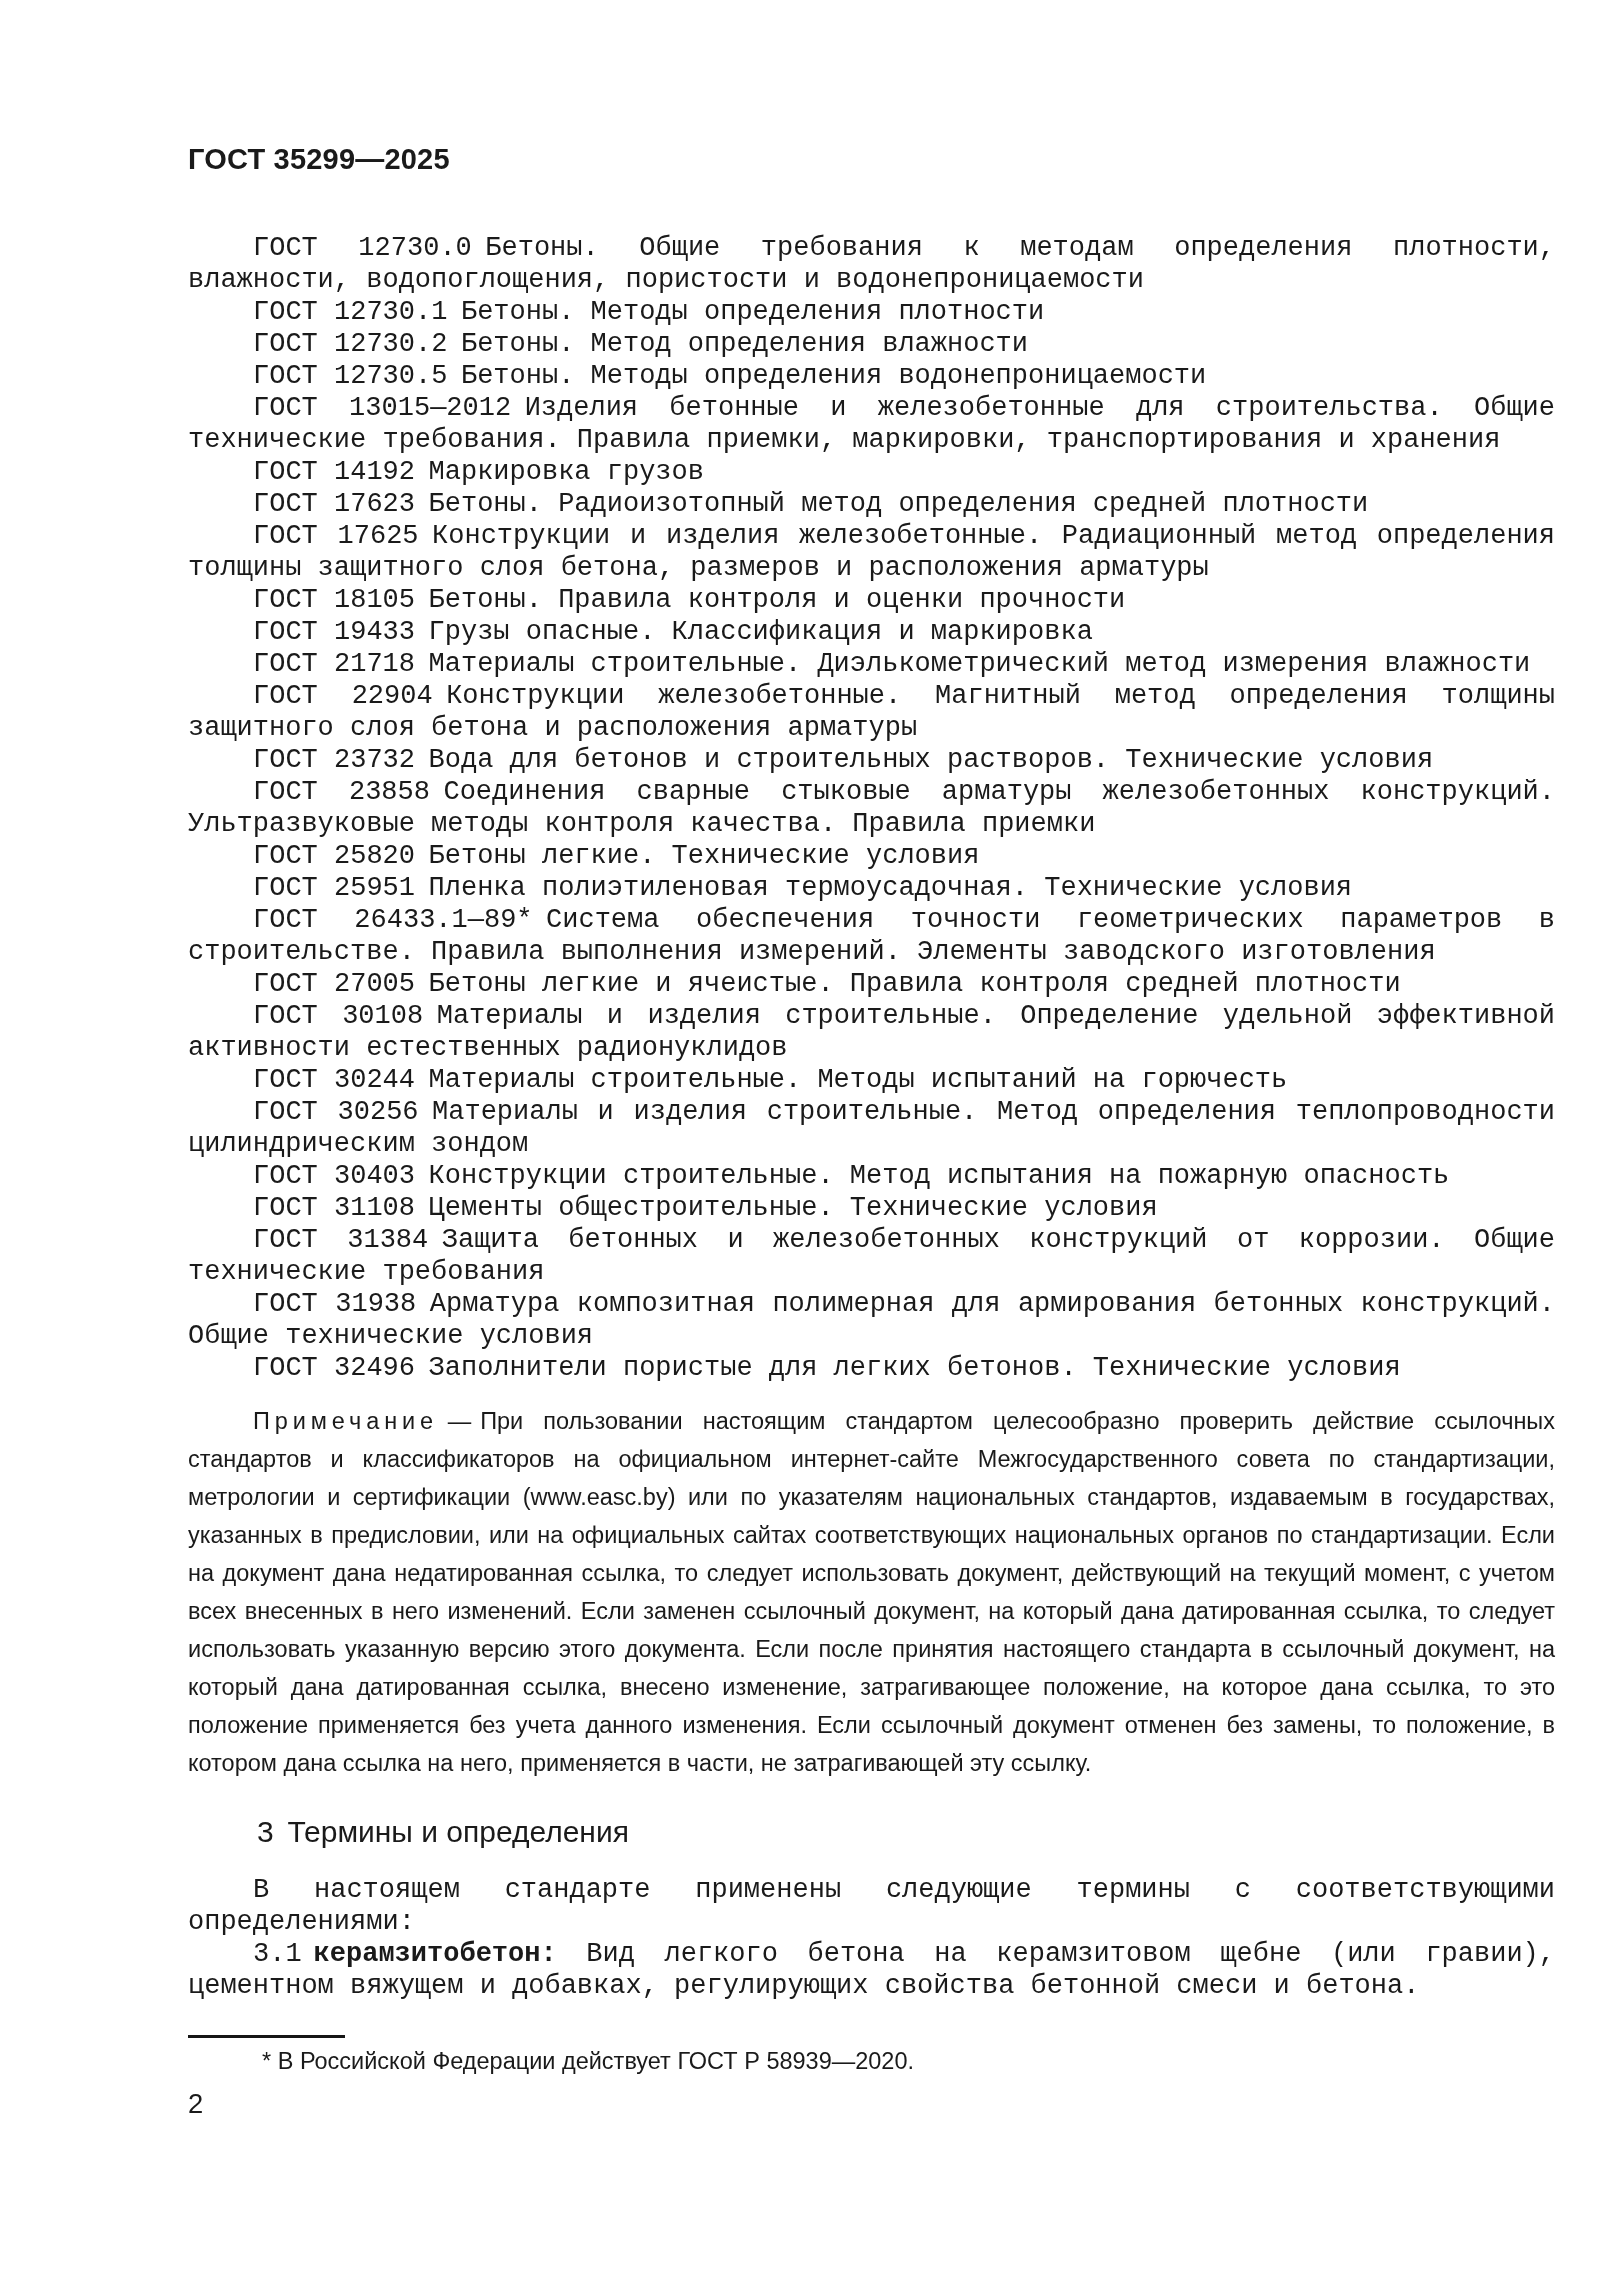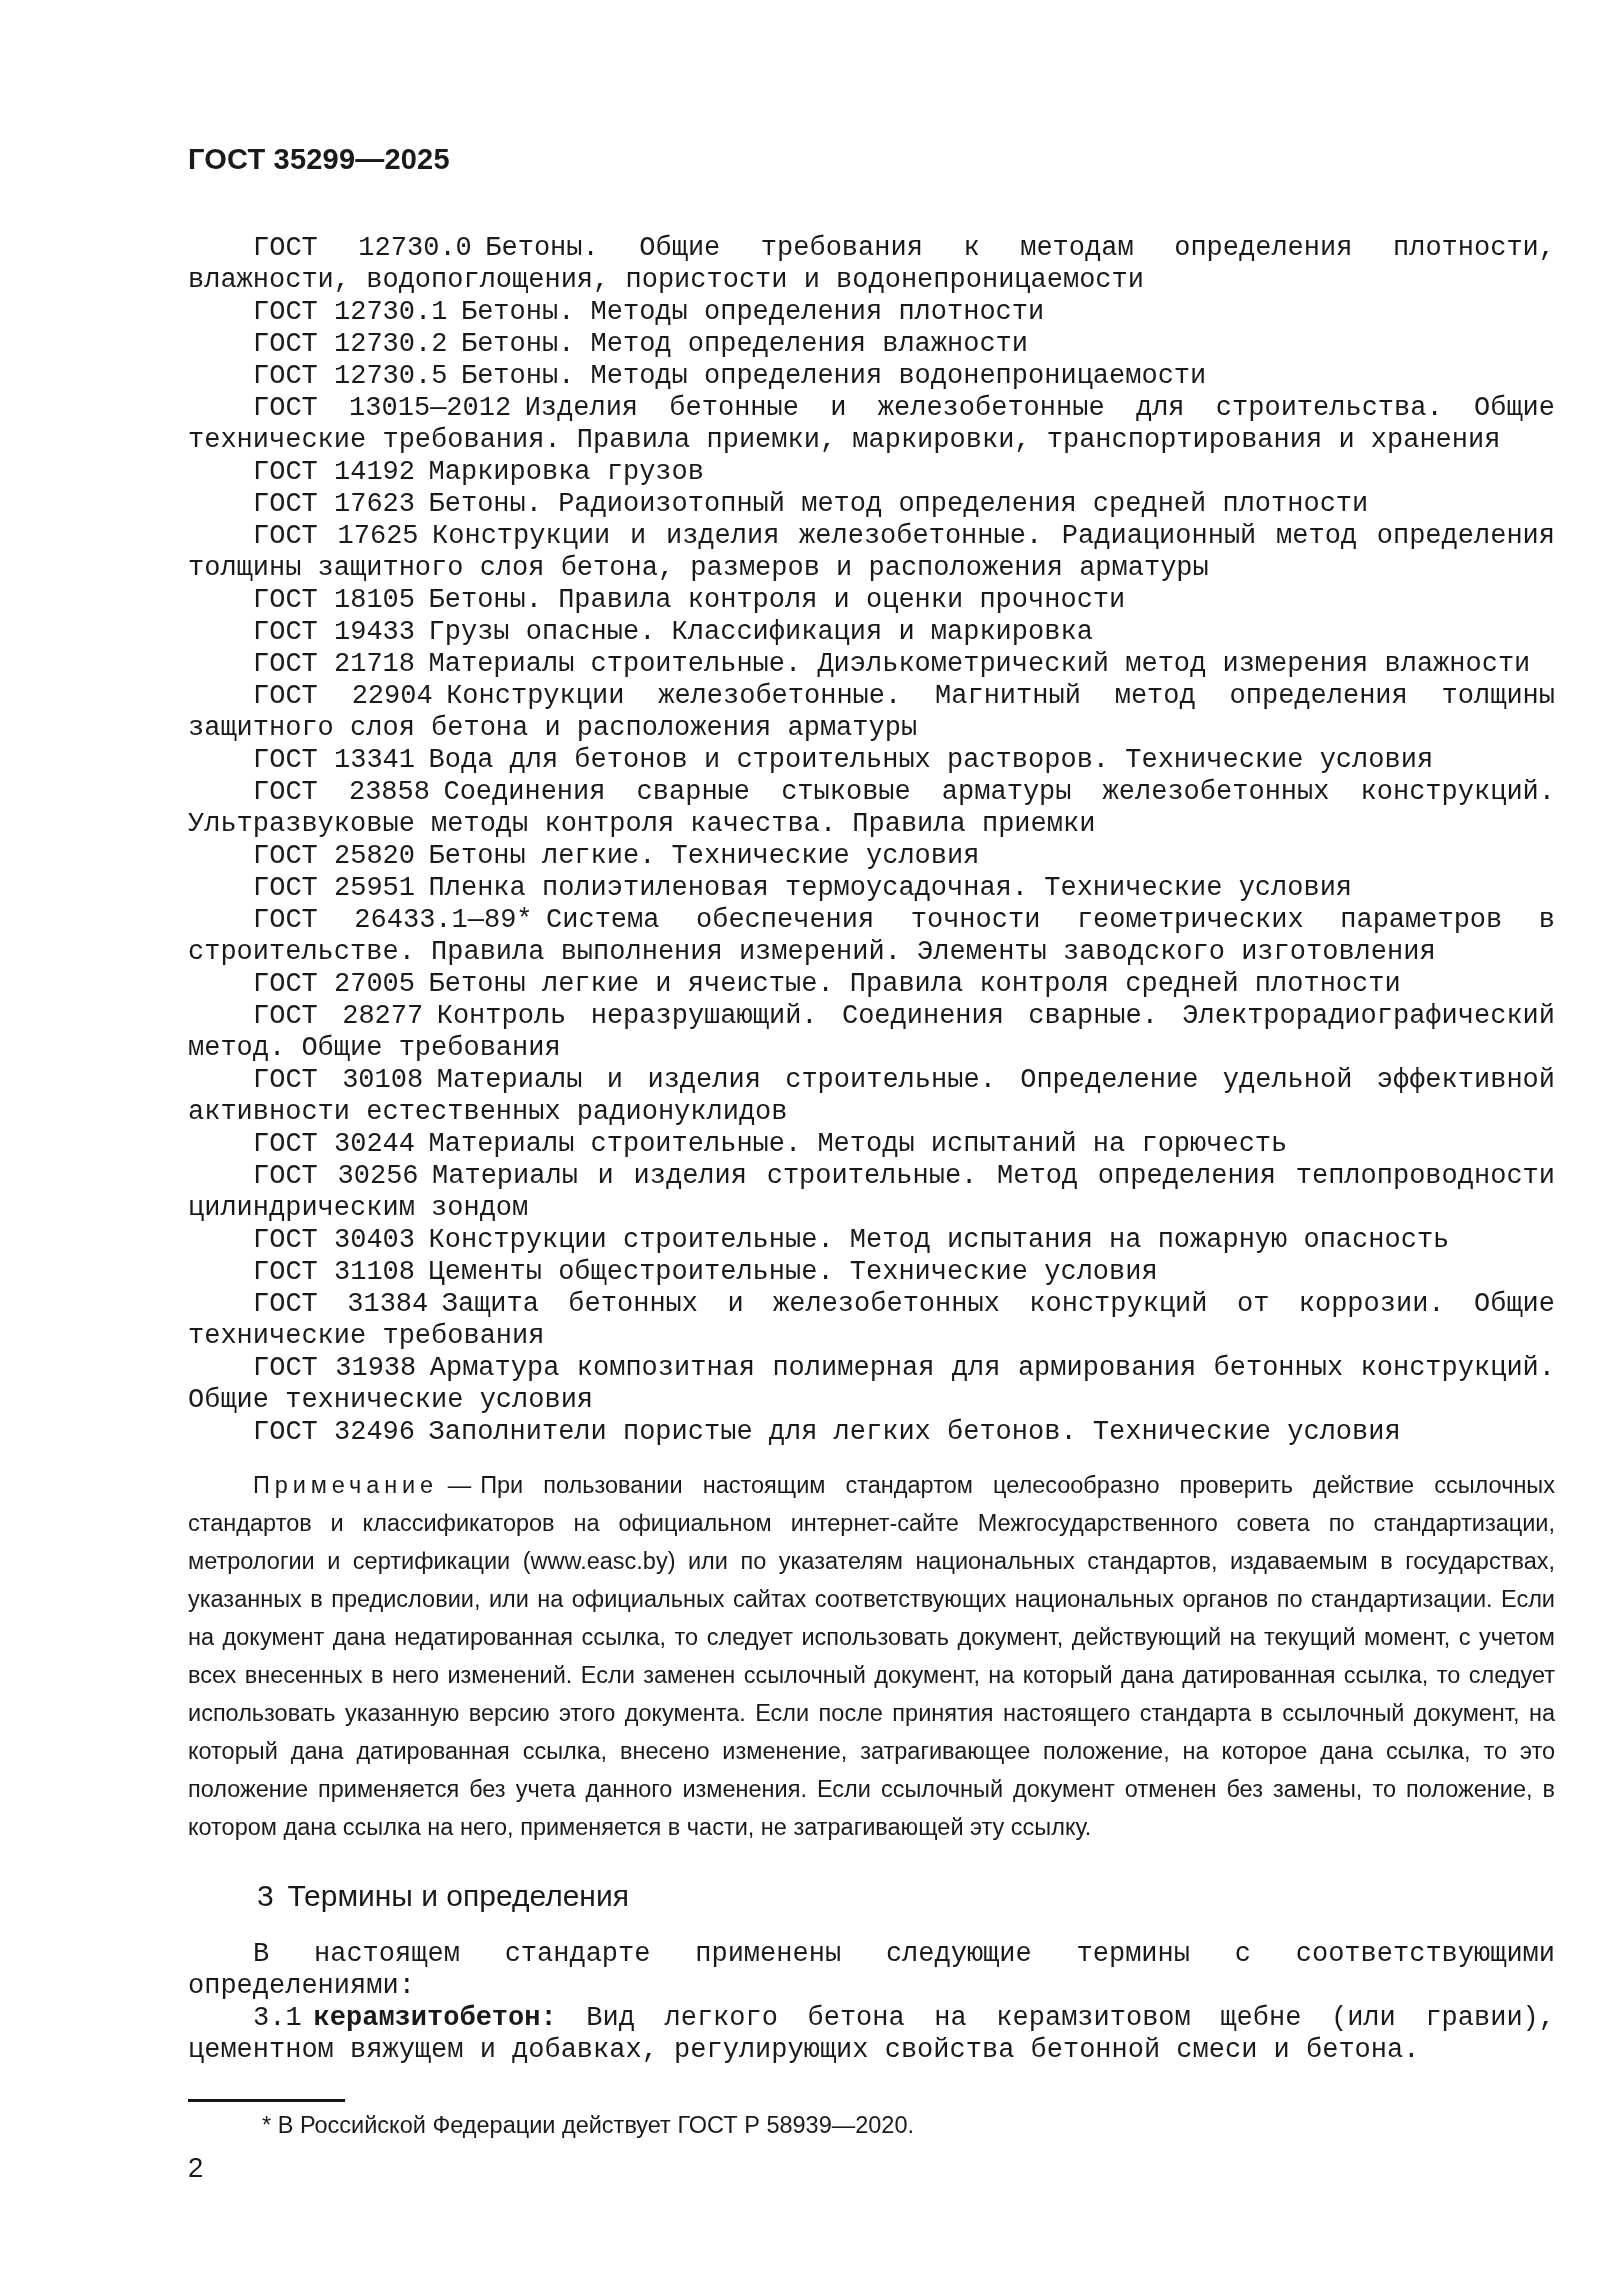--- a/index.html
+++ b/index.html
@@ -87,7 +87,7 @@
       <p class="body-p indent">ГОСТ 19433 Грузы опасные. Классификация и маркировка</p>
       <p class="body-p indent">ГОСТ 21718 Материалы строительные. Диэлькометрический метод измерения влажности</p>
       <p class="body-p indent">ГОСТ 22904 Конструкции железобетонные. Магнитный метод определения толщины защитного слоя бетона и расположения арматуры</p>
-      <p class="body-p indent">ГОСТ 13341 Вода для бетонов и строительных растворов. Технические условия</p>
+      <p class="body-p indent">ГОСТ 23732 Вода для бетонов и строительных растворов. Технические условия</p>
       <p class="body-p indent">ГОСТ 23858 Соединения сварные стыковые арматуры железобетонных конструкций. Ультразву­ковые методы контроля качества. Правила приемки</p>
       <p class="body-p indent">ГОСТ 25820 Бетоны легкие. Технические условия</p>
       <p class="body-p indent">ГОСТ 25951 Пленка полиэтиленовая термоусадочная. Технические условия</p>

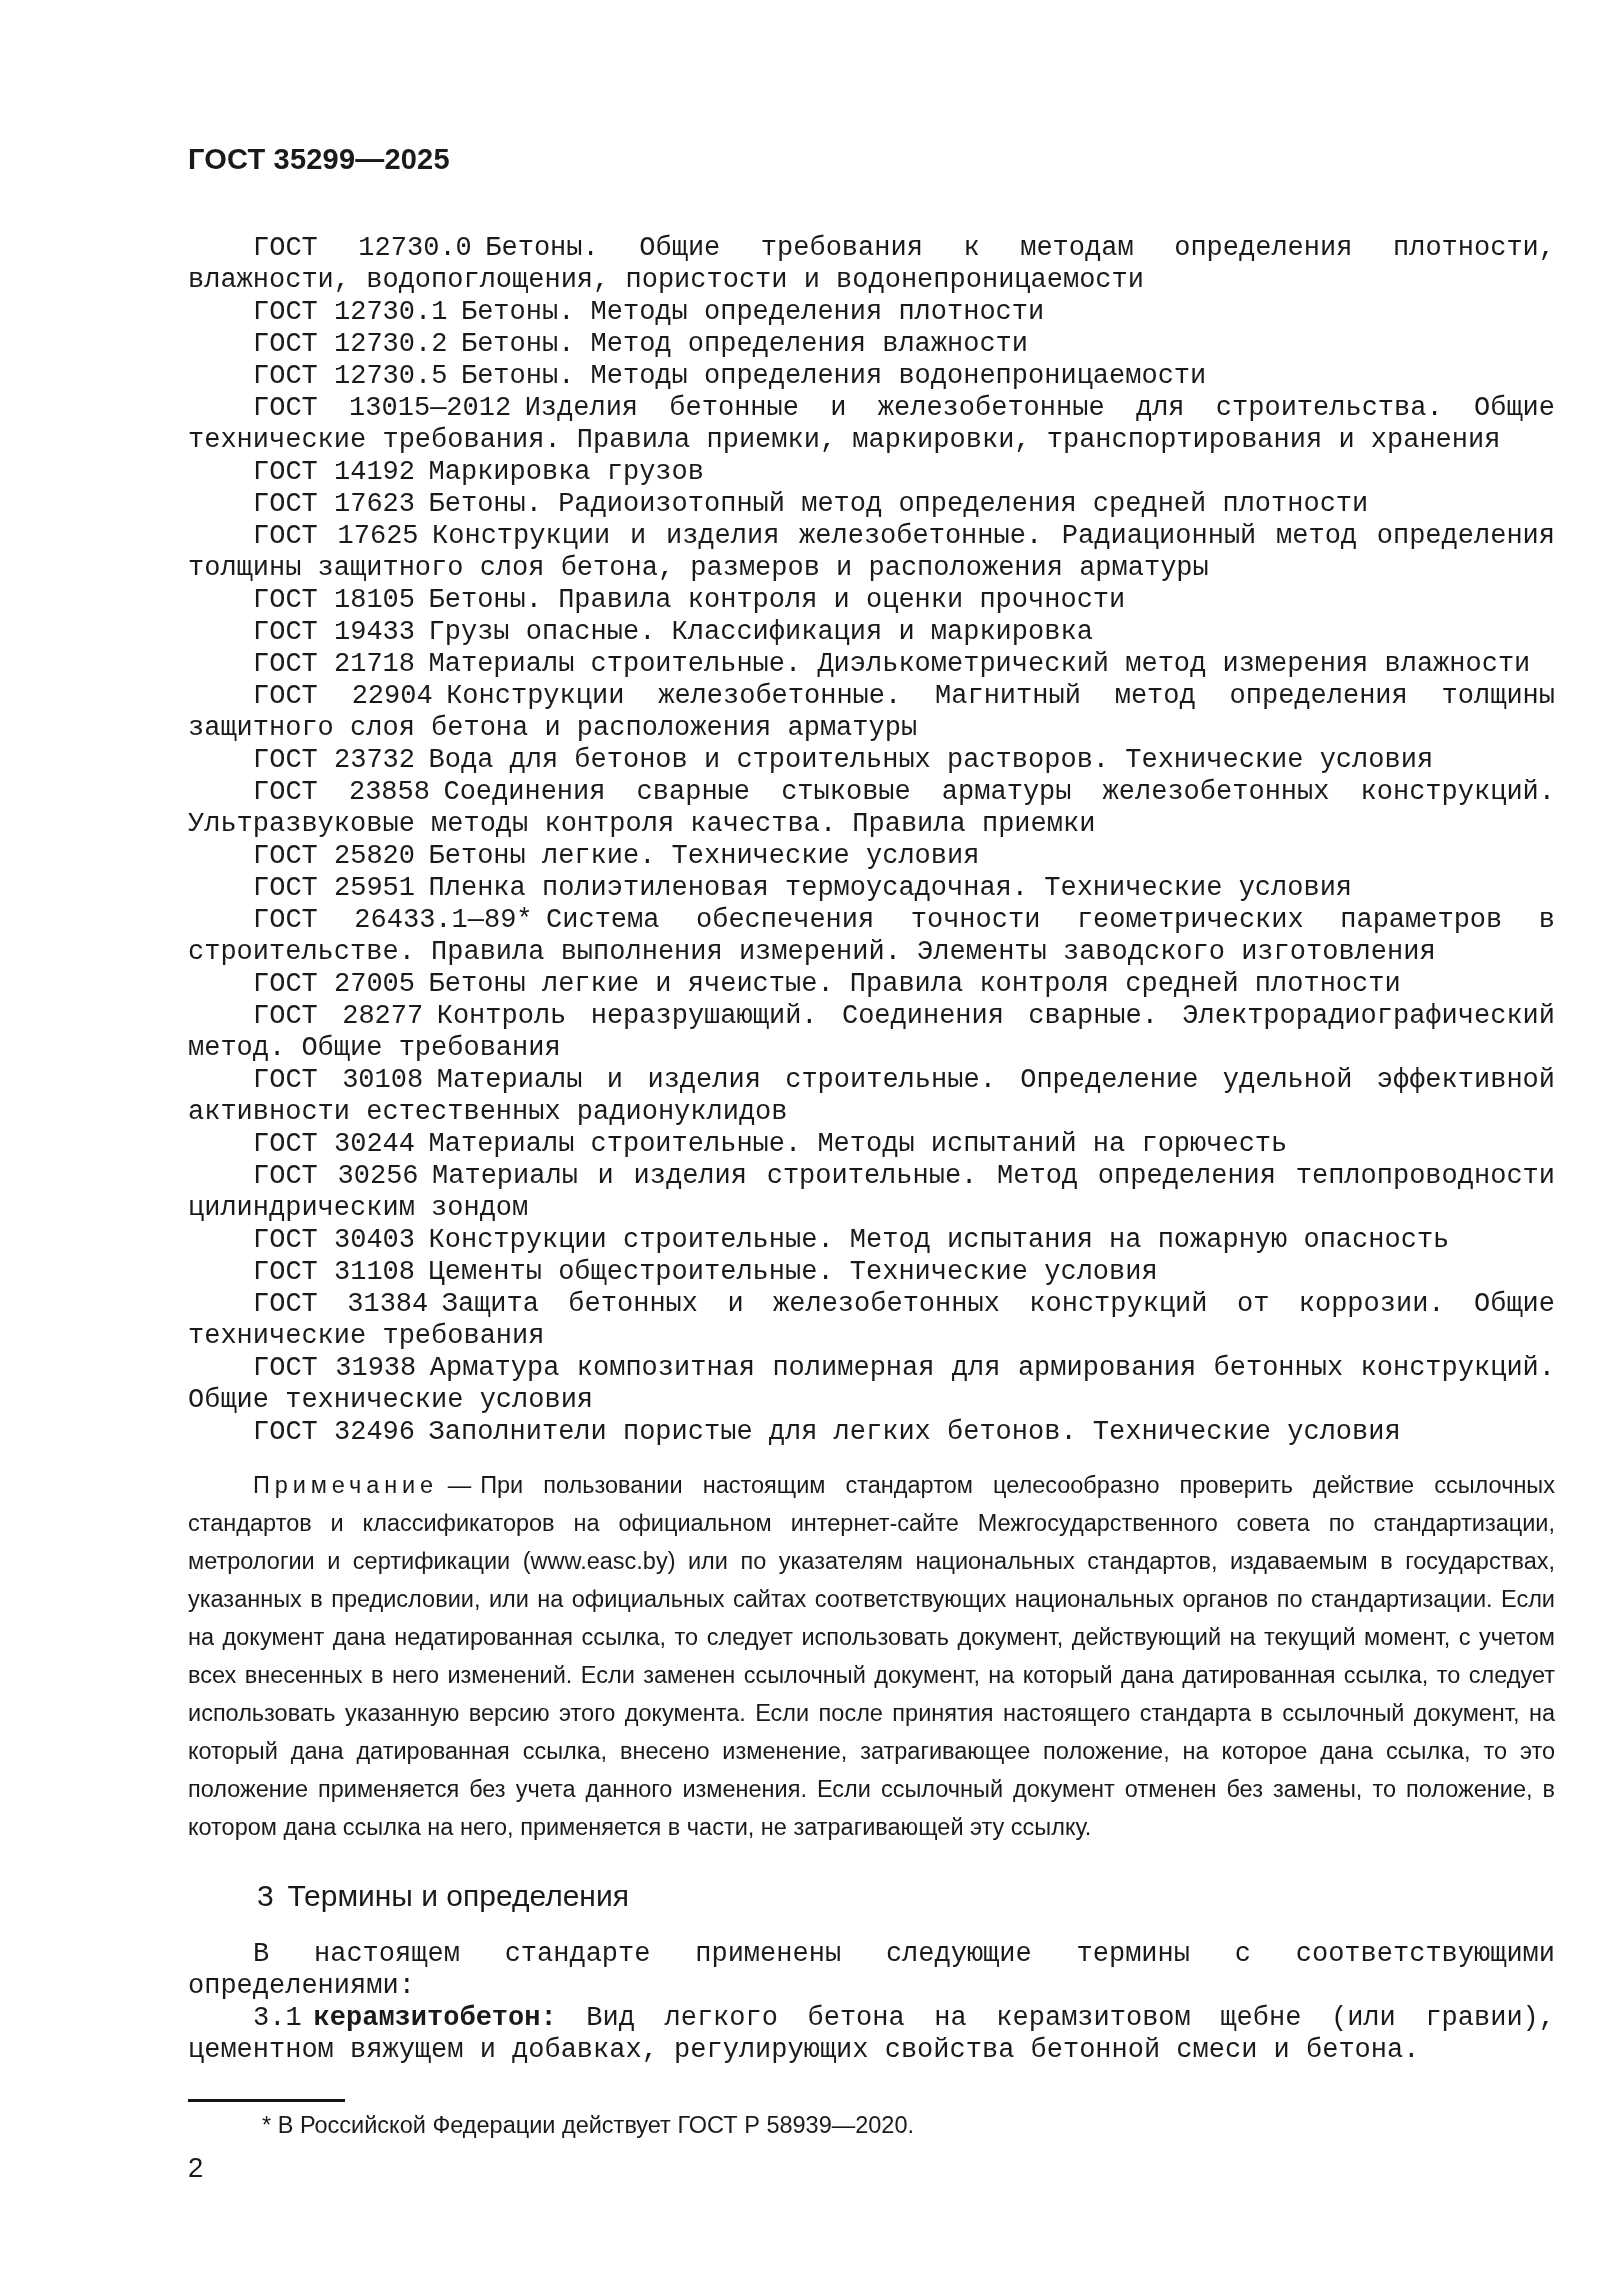--- a/index.html
+++ b/index.html
@@ -93,7 +93,6 @@
       <p class="body-p indent">ГОСТ 25951 Пленка полиэтиленовая термоусадочная. Технические условия</p>
       <p class="body-p indent">ГОСТ 26433.1—89* Система обеспечения точности геометрических параметров в строительстве. Правила выполнения измерений. Элементы заводского изготовления</p>
       <p class="body-p indent">ГОСТ 27005 Бетоны легкие и ячеистые. Правила контроля средней плотности</p>
-      <p class="body-p indent">ГОСТ 28277 Контроль неразрушающий. Соединения сварные. Электрорадиографический метод. Общие требования</p>
       <p class="body-p indent">ГОСТ 30108 Материалы и изделия строительные. Определение удельной эффективной актив­ности естественных радионуклидов</p>
       <p class="body-p indent">ГОСТ 30244 Материалы строительные. Методы испытаний на горючесть</p>
       <p class="body-p indent">ГОСТ 30256 Материалы и изделия строительные. Метод определения теплопроводности цилин­дрическим зондом</p>

